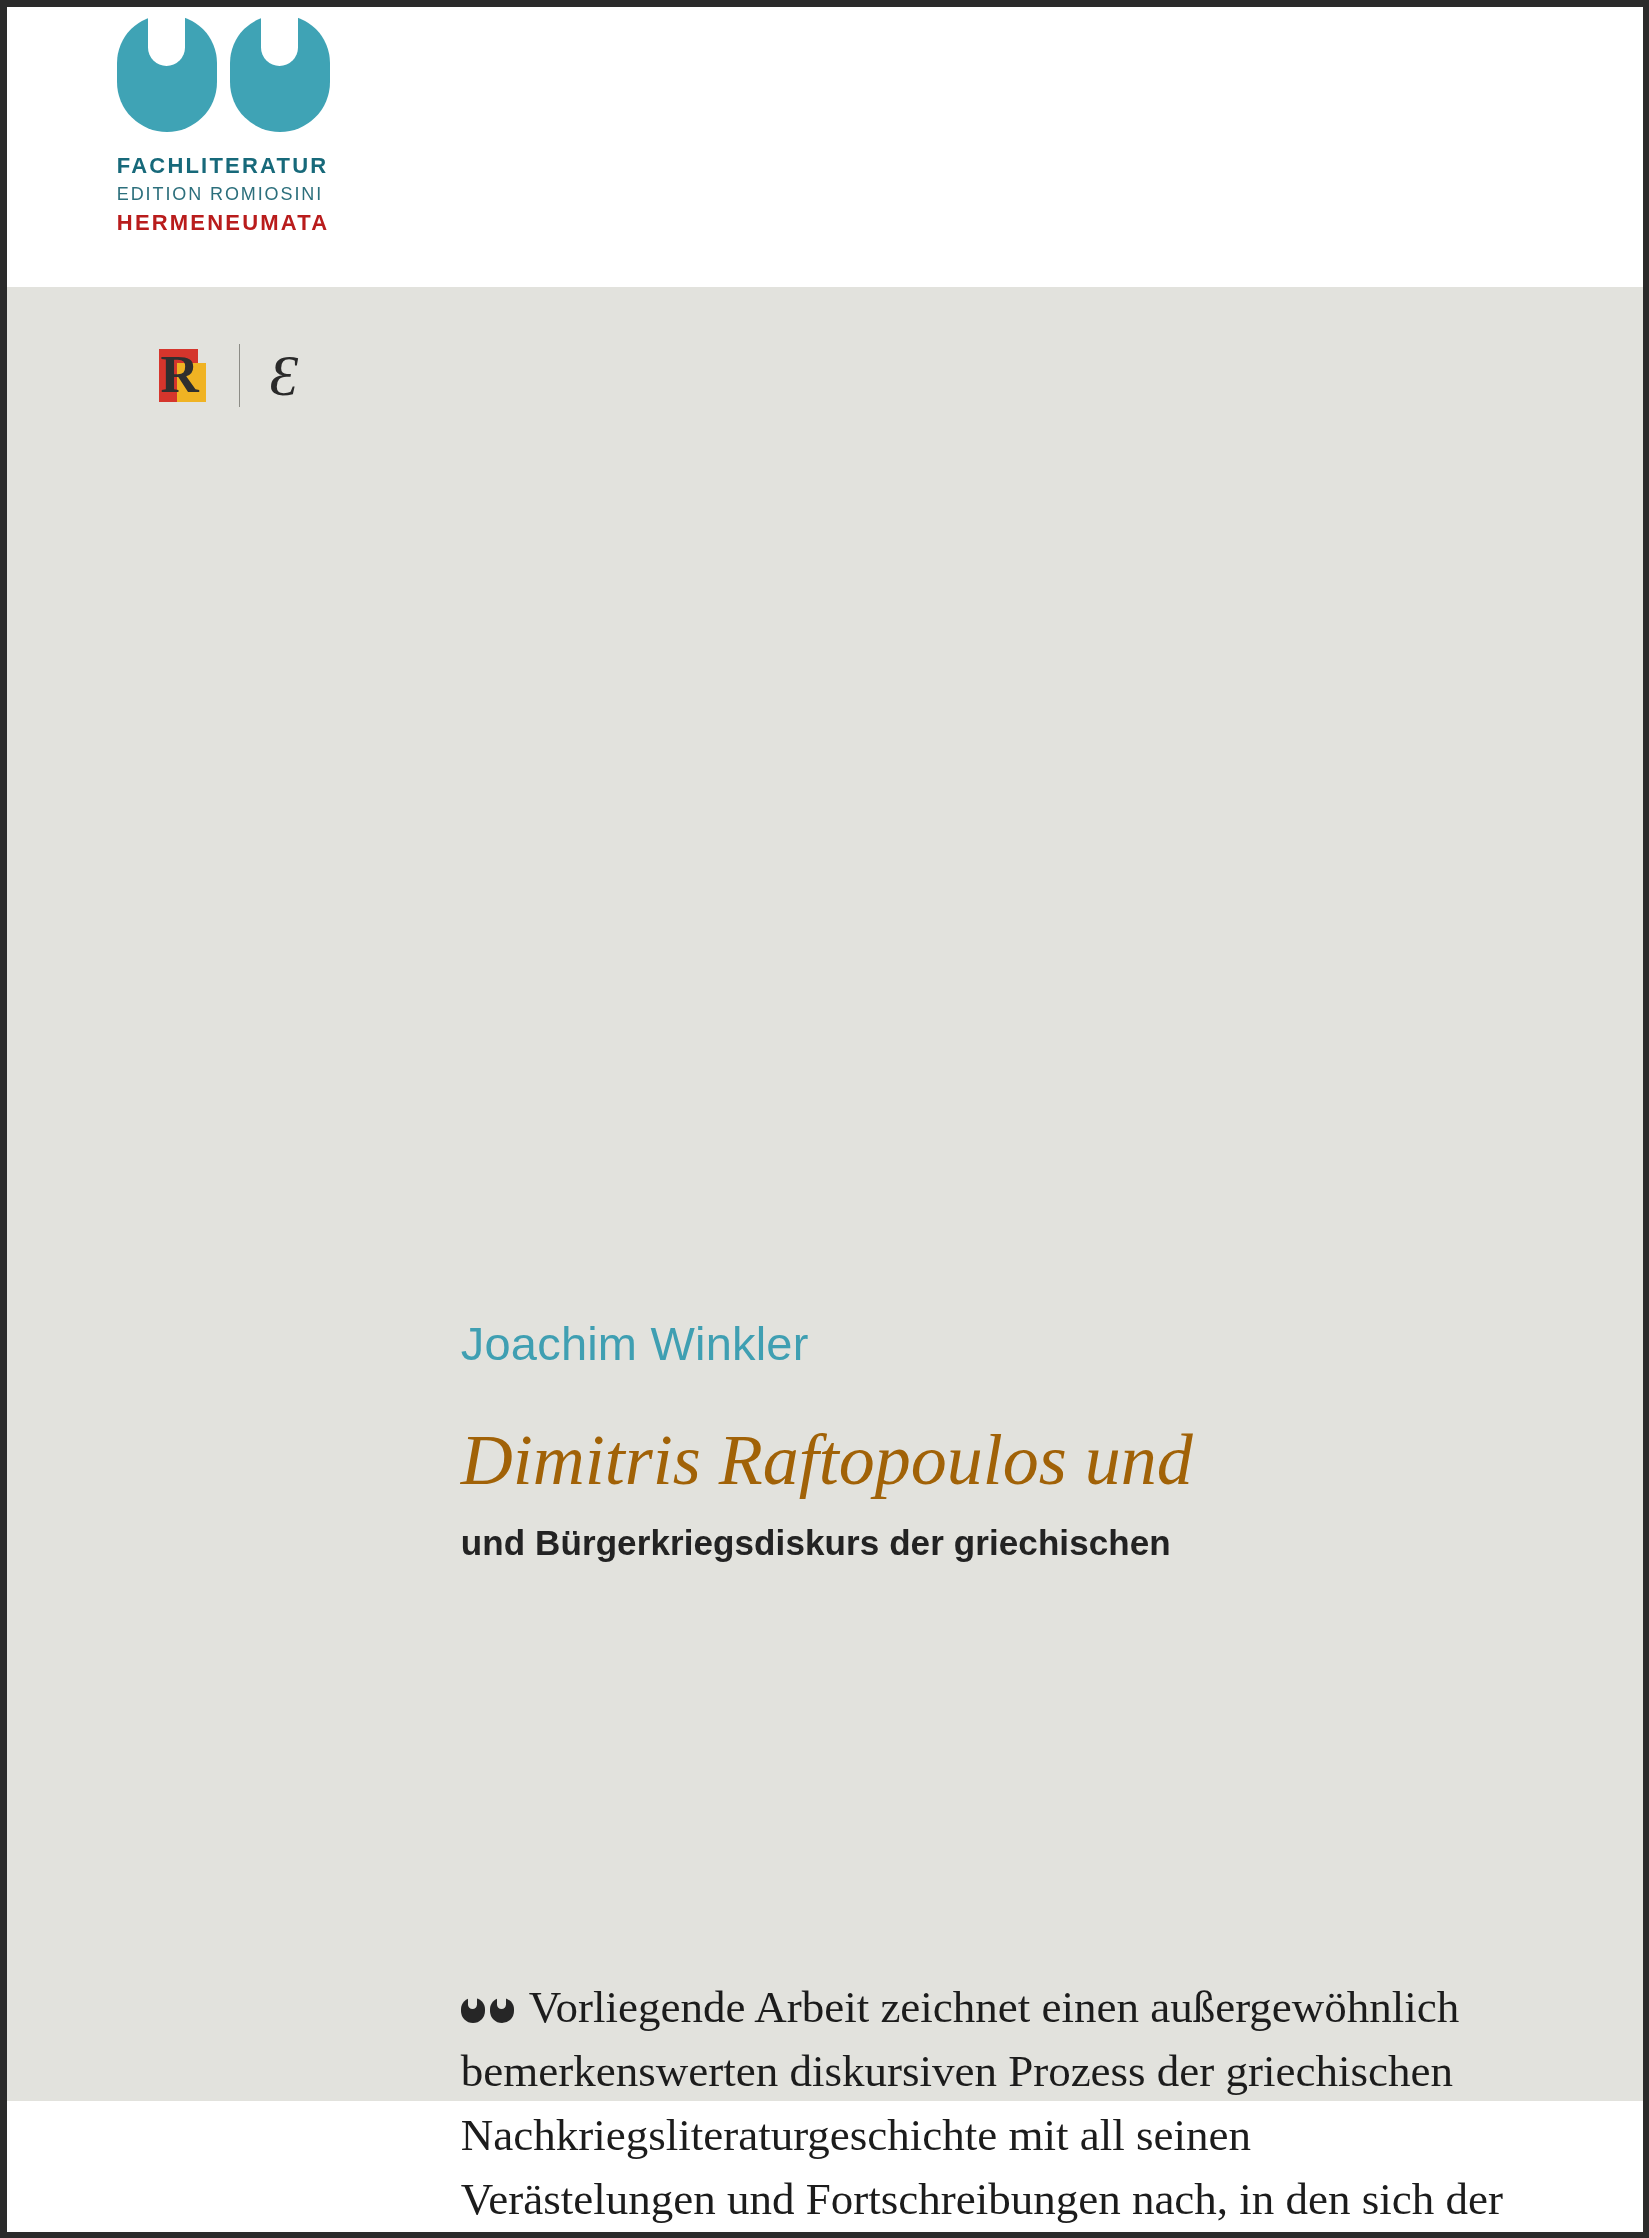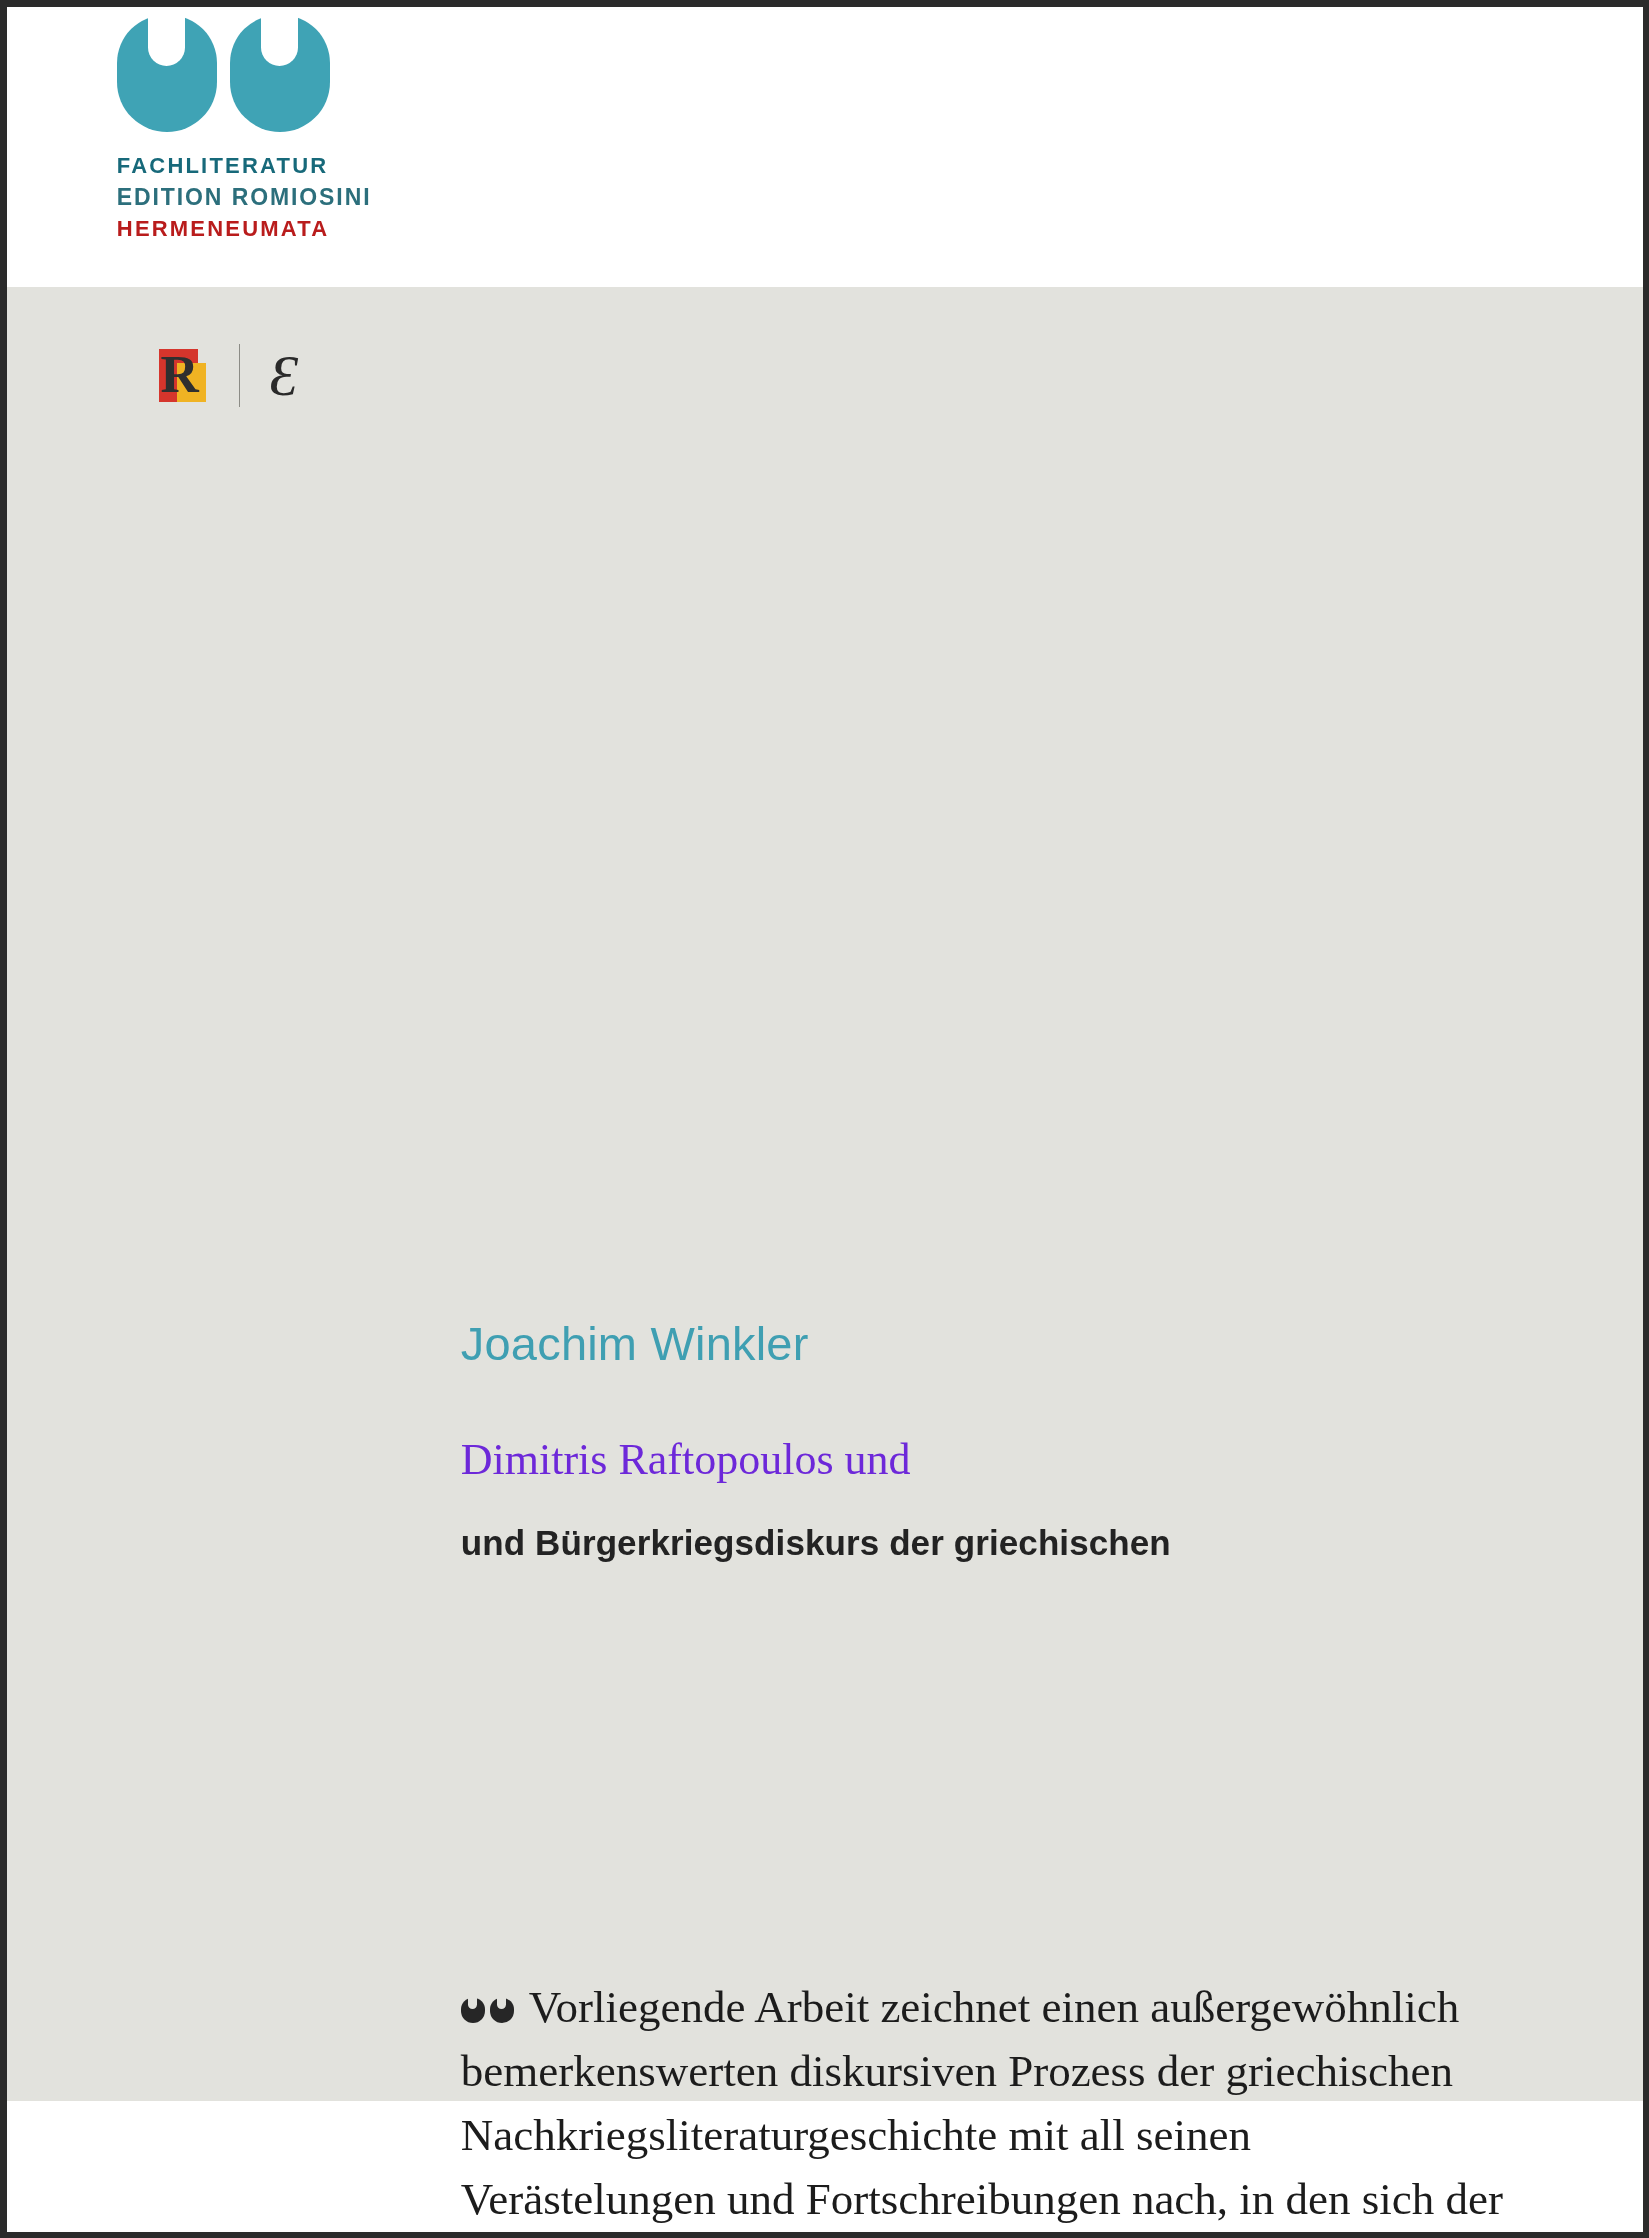--- a/index.html
+++ b/index.html
@@ -82,8 +82,8 @@
     letter-spacing: 2.2px;
   }
   .imprint-line-2 {
-    font-size: 23px;
-    font-weight: bold;
+    font-size: 18px;
+    font-weight: normal;
     color: #2c6f7c;
     letter-spacing: 1.9px;
     margin-top: 5.1px;

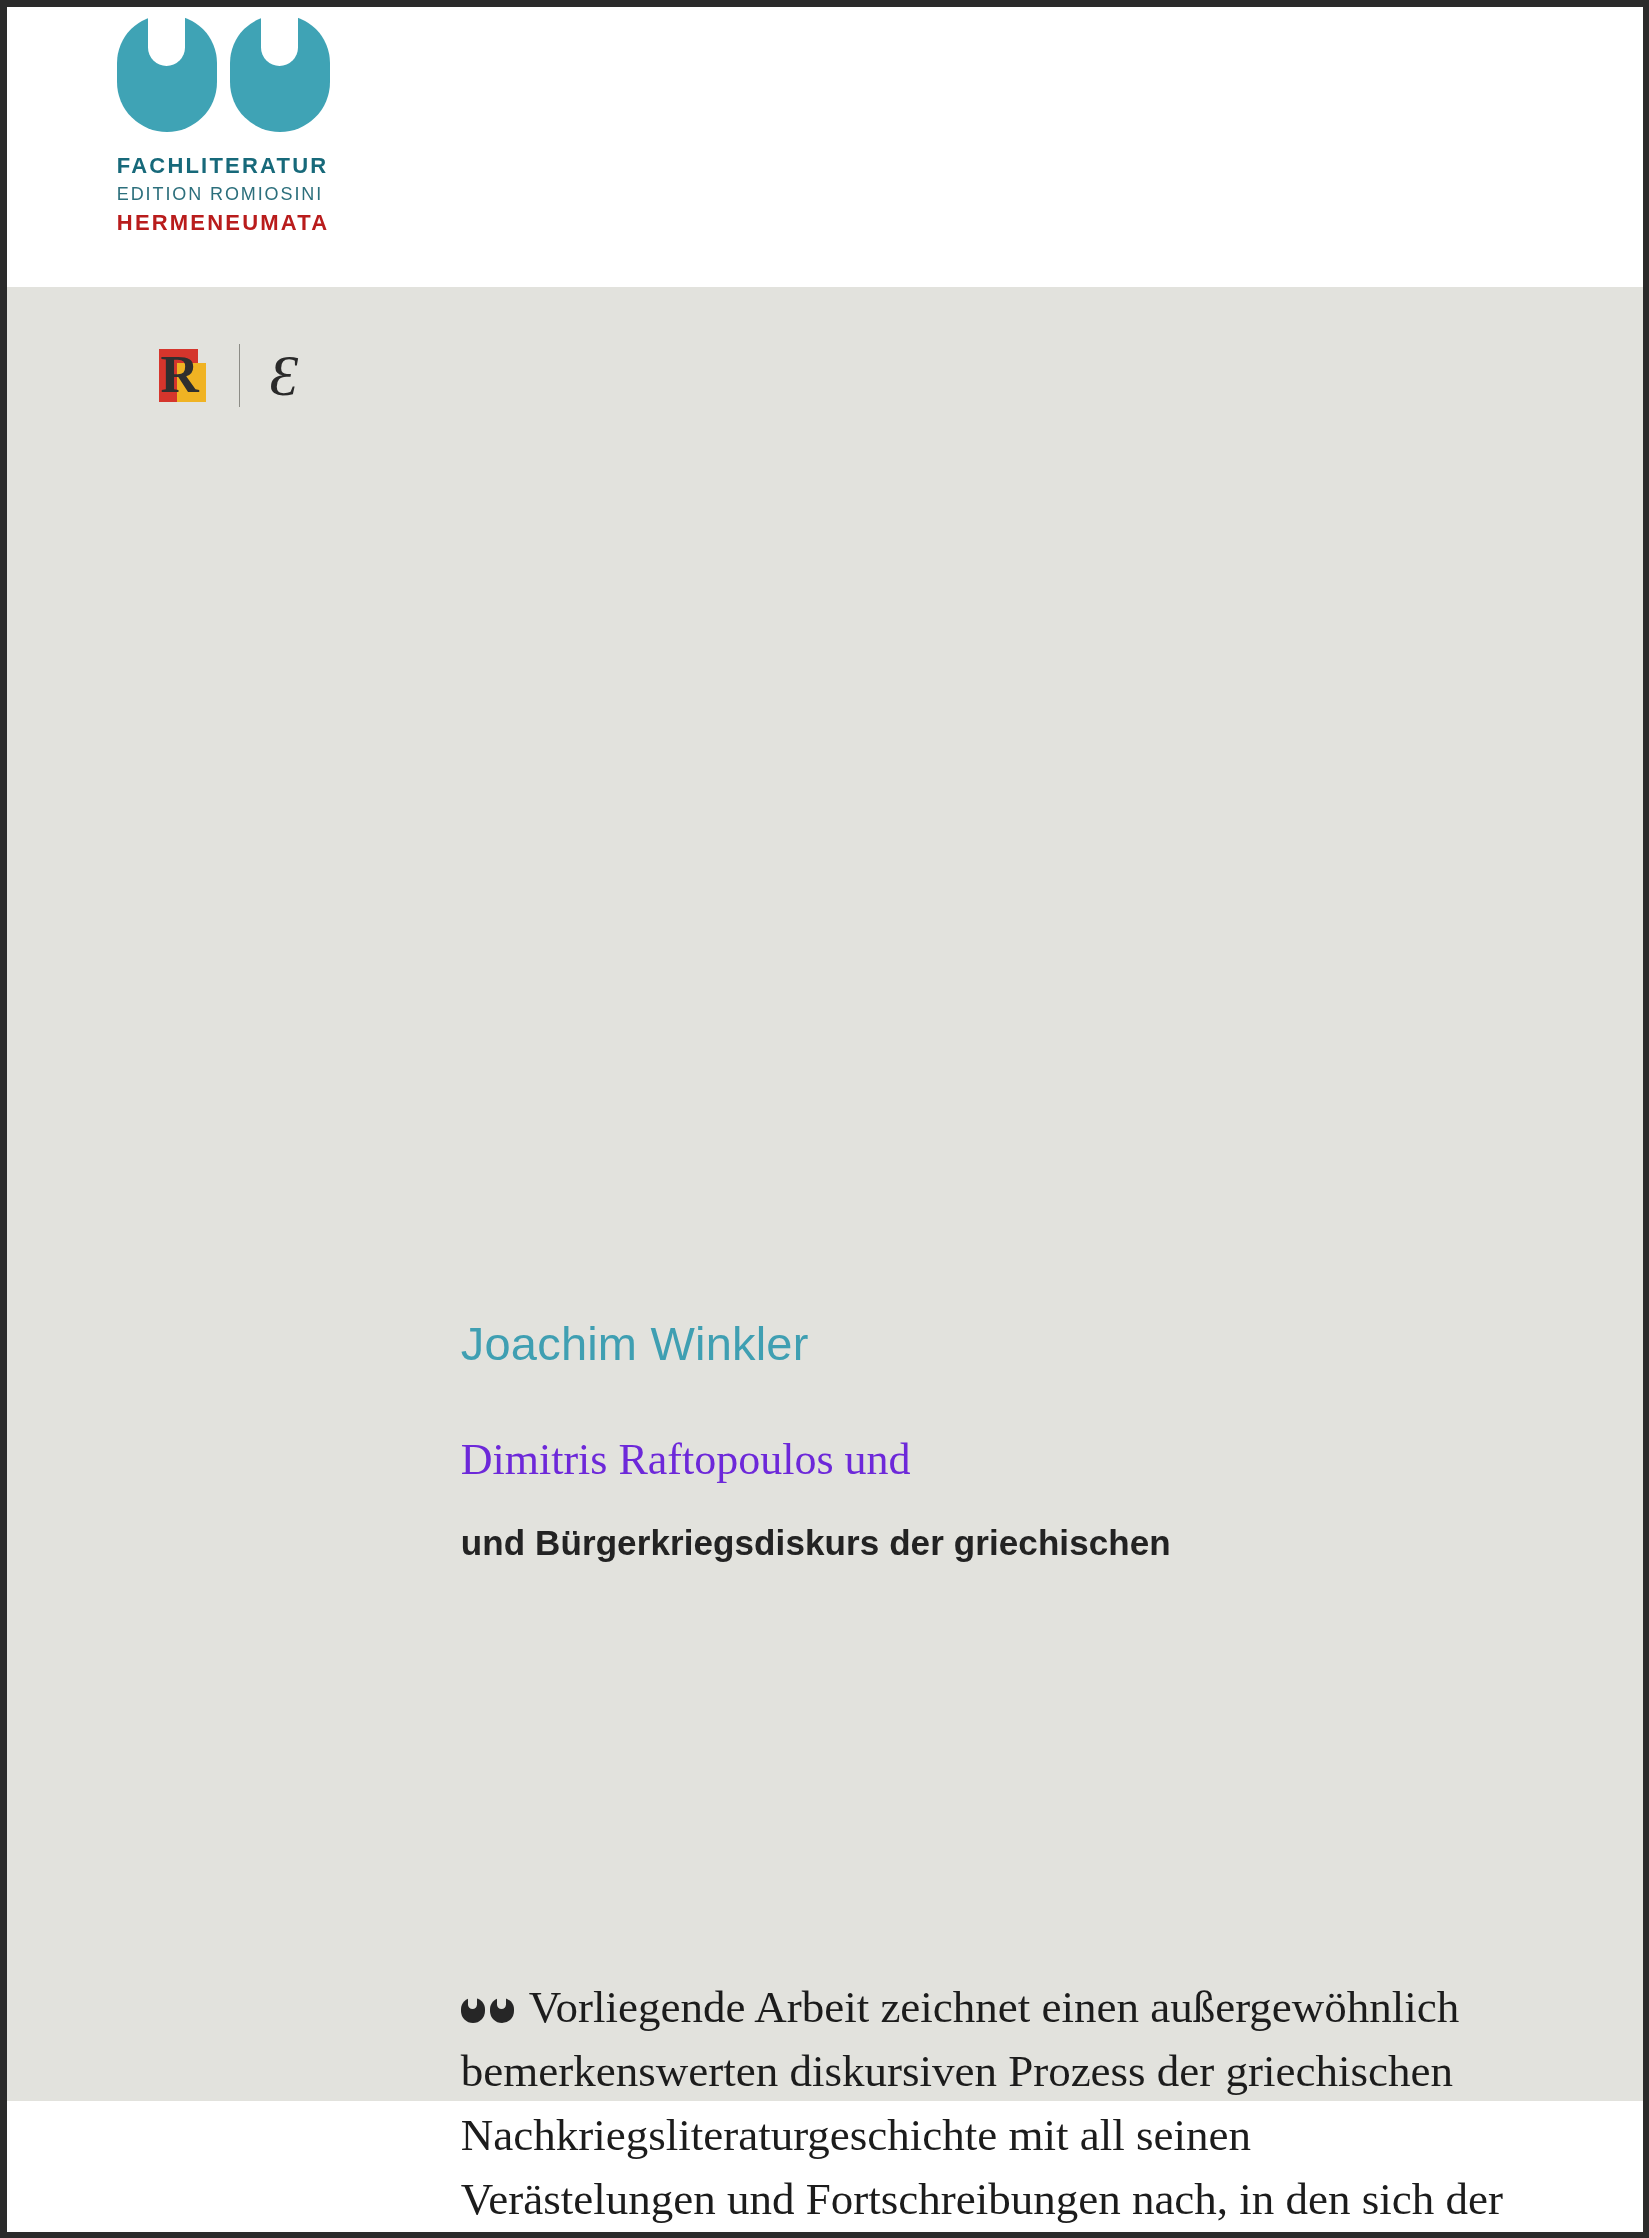--- a/index.html
+++ b/index.html
@@ -171,11 +171,12 @@
   }
   .main-title {
     font-family: "Liberation Serif", serif;
-    font-size: 44px;
+    font-size: 72px;
     line-height: 80px;
-    color: #6d28d9;
+    color: #a16207;
     font-weight: normal;
     margin: 0 0 6.8px 0;
+    font-style: italic;
   }
   .subtitle {
     font-family: "Liberation Sans", sans-serif;

